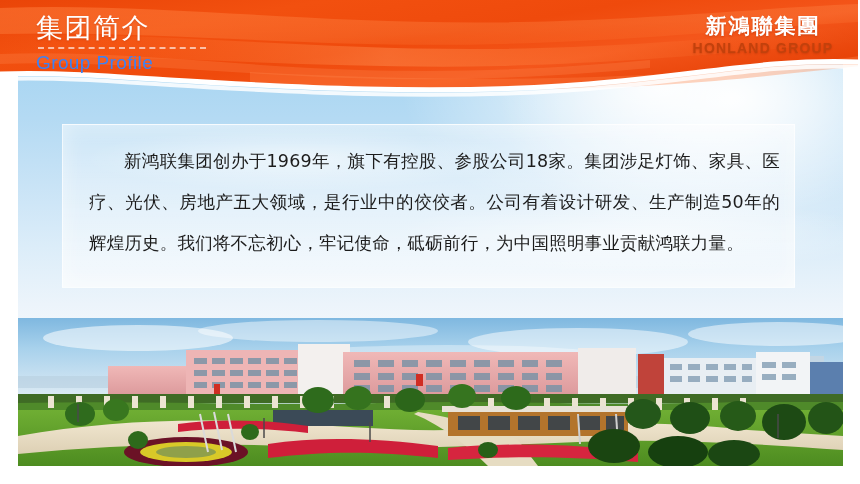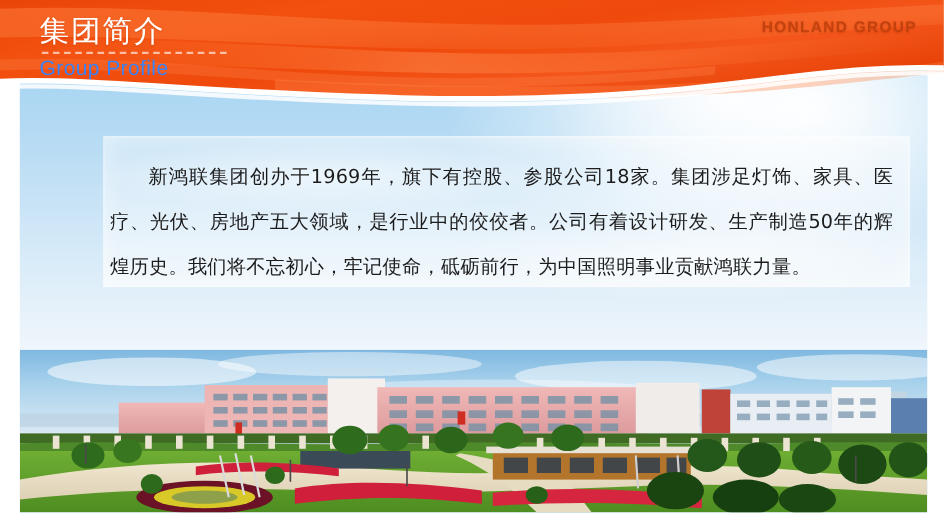--- a/index.html
+++ b/index.html
@@ -211,6 +211,7 @@
   </div>
 
   <div class="brand-logo">
+    <div class="brand-cn">新鴻聯集團</div>
     <div class="brand-en">HONLAND GROUP</div>
   </div>
 

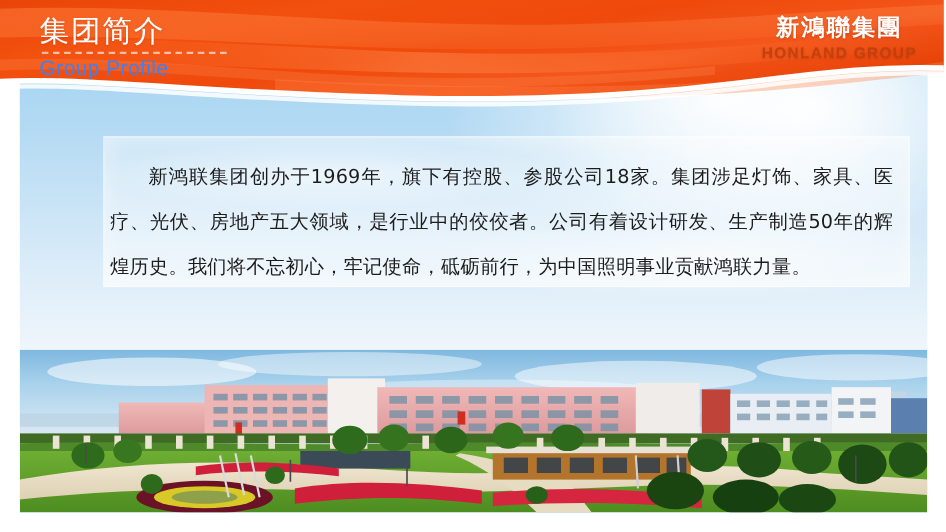--- a/index.html
+++ b/index.html
@@ -124,16 +124,15 @@
   .content-box {
     position:absolute;
     left:62px; top:124px;
-    width:733px; height:137px;
+    width:733px; height:164px;
     border:1px solid rgba(255,255,255,0.72);
     background:linear-gradient(to bottom,
         rgba(255,255,255,0.30) 0%,
         rgba(255,255,255,0.42) 45%,
         rgba(255,255,255,0.58) 100%);
     box-shadow:inset 0 0 22px rgba(255,255,255,0.5);
-    padding:16px 14px 10px 5px;
+    padding:16px 14px 10px 26px;
     z-index:4;
-    margin-left:32px;
   }
   .body-text {
     font-family:"DejaVu Sans","Liberation Sans",sans-serif;

